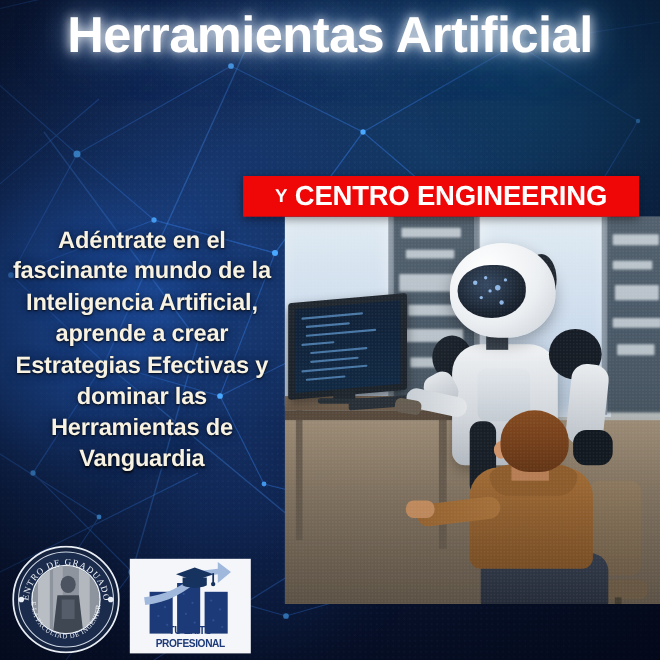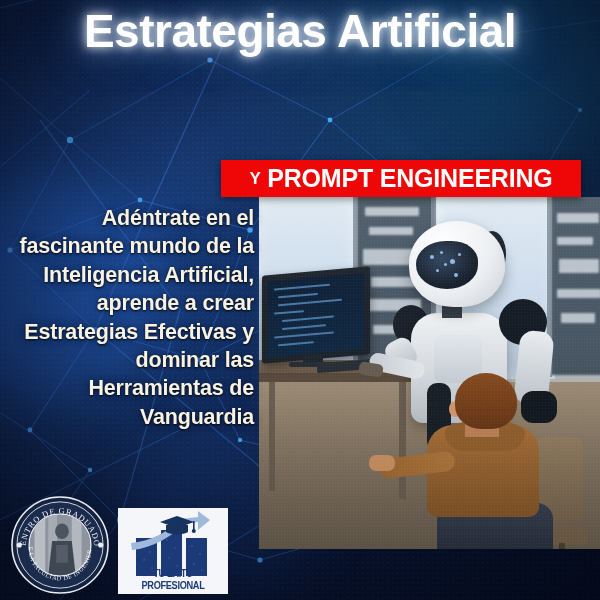--- a/index.html
+++ b/index.html
@@ -437,7 +437,7 @@
   <div class="bg-vignette"></div>
 
   <div class="headline">
-    <div class="line l1">Estrategias Artificial</div>
+    <div class="line l1">Herramientas Artificial</div>
   </div>
 
   <div class="photo">

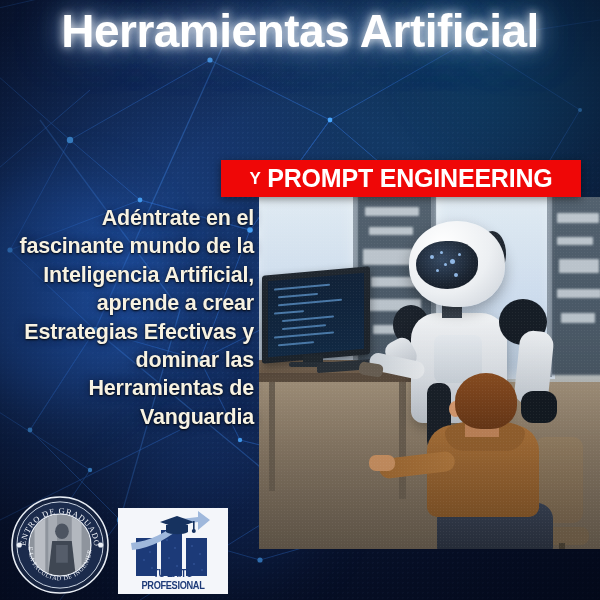--- a/index.html
+++ b/index.html
@@ -530,7 +530,7 @@
 
   <div class="red-banner">
     <span class="small-y">Y</span>
-    <span class="big">PROMPT ENGINEERING</span>
+    <span class="big">CENTRO ENGINEERING</span>
   </div>
 
   <div class="body-copy">Adéntrate en el fascinante mundo de la Inteligencia Artificial, aprende a crear Estrategias Efectivas y dominar las Herramientas de Vanguardia</div>

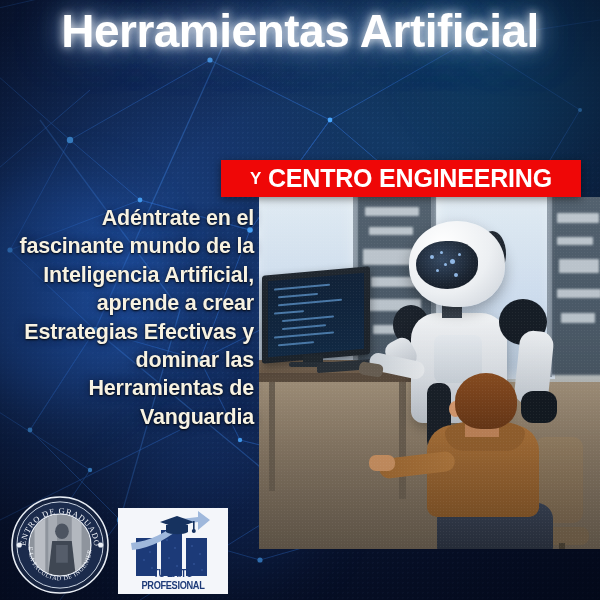--- a/index.html
+++ b/index.html
@@ -101,7 +101,7 @@
     left: 4px;
     top: 204px;
     width: 250px;
-    text-align: right;
+    text-align: center;
     z-index: 6;
     color: #f7f2e2;
     font-size: 21.5px;

